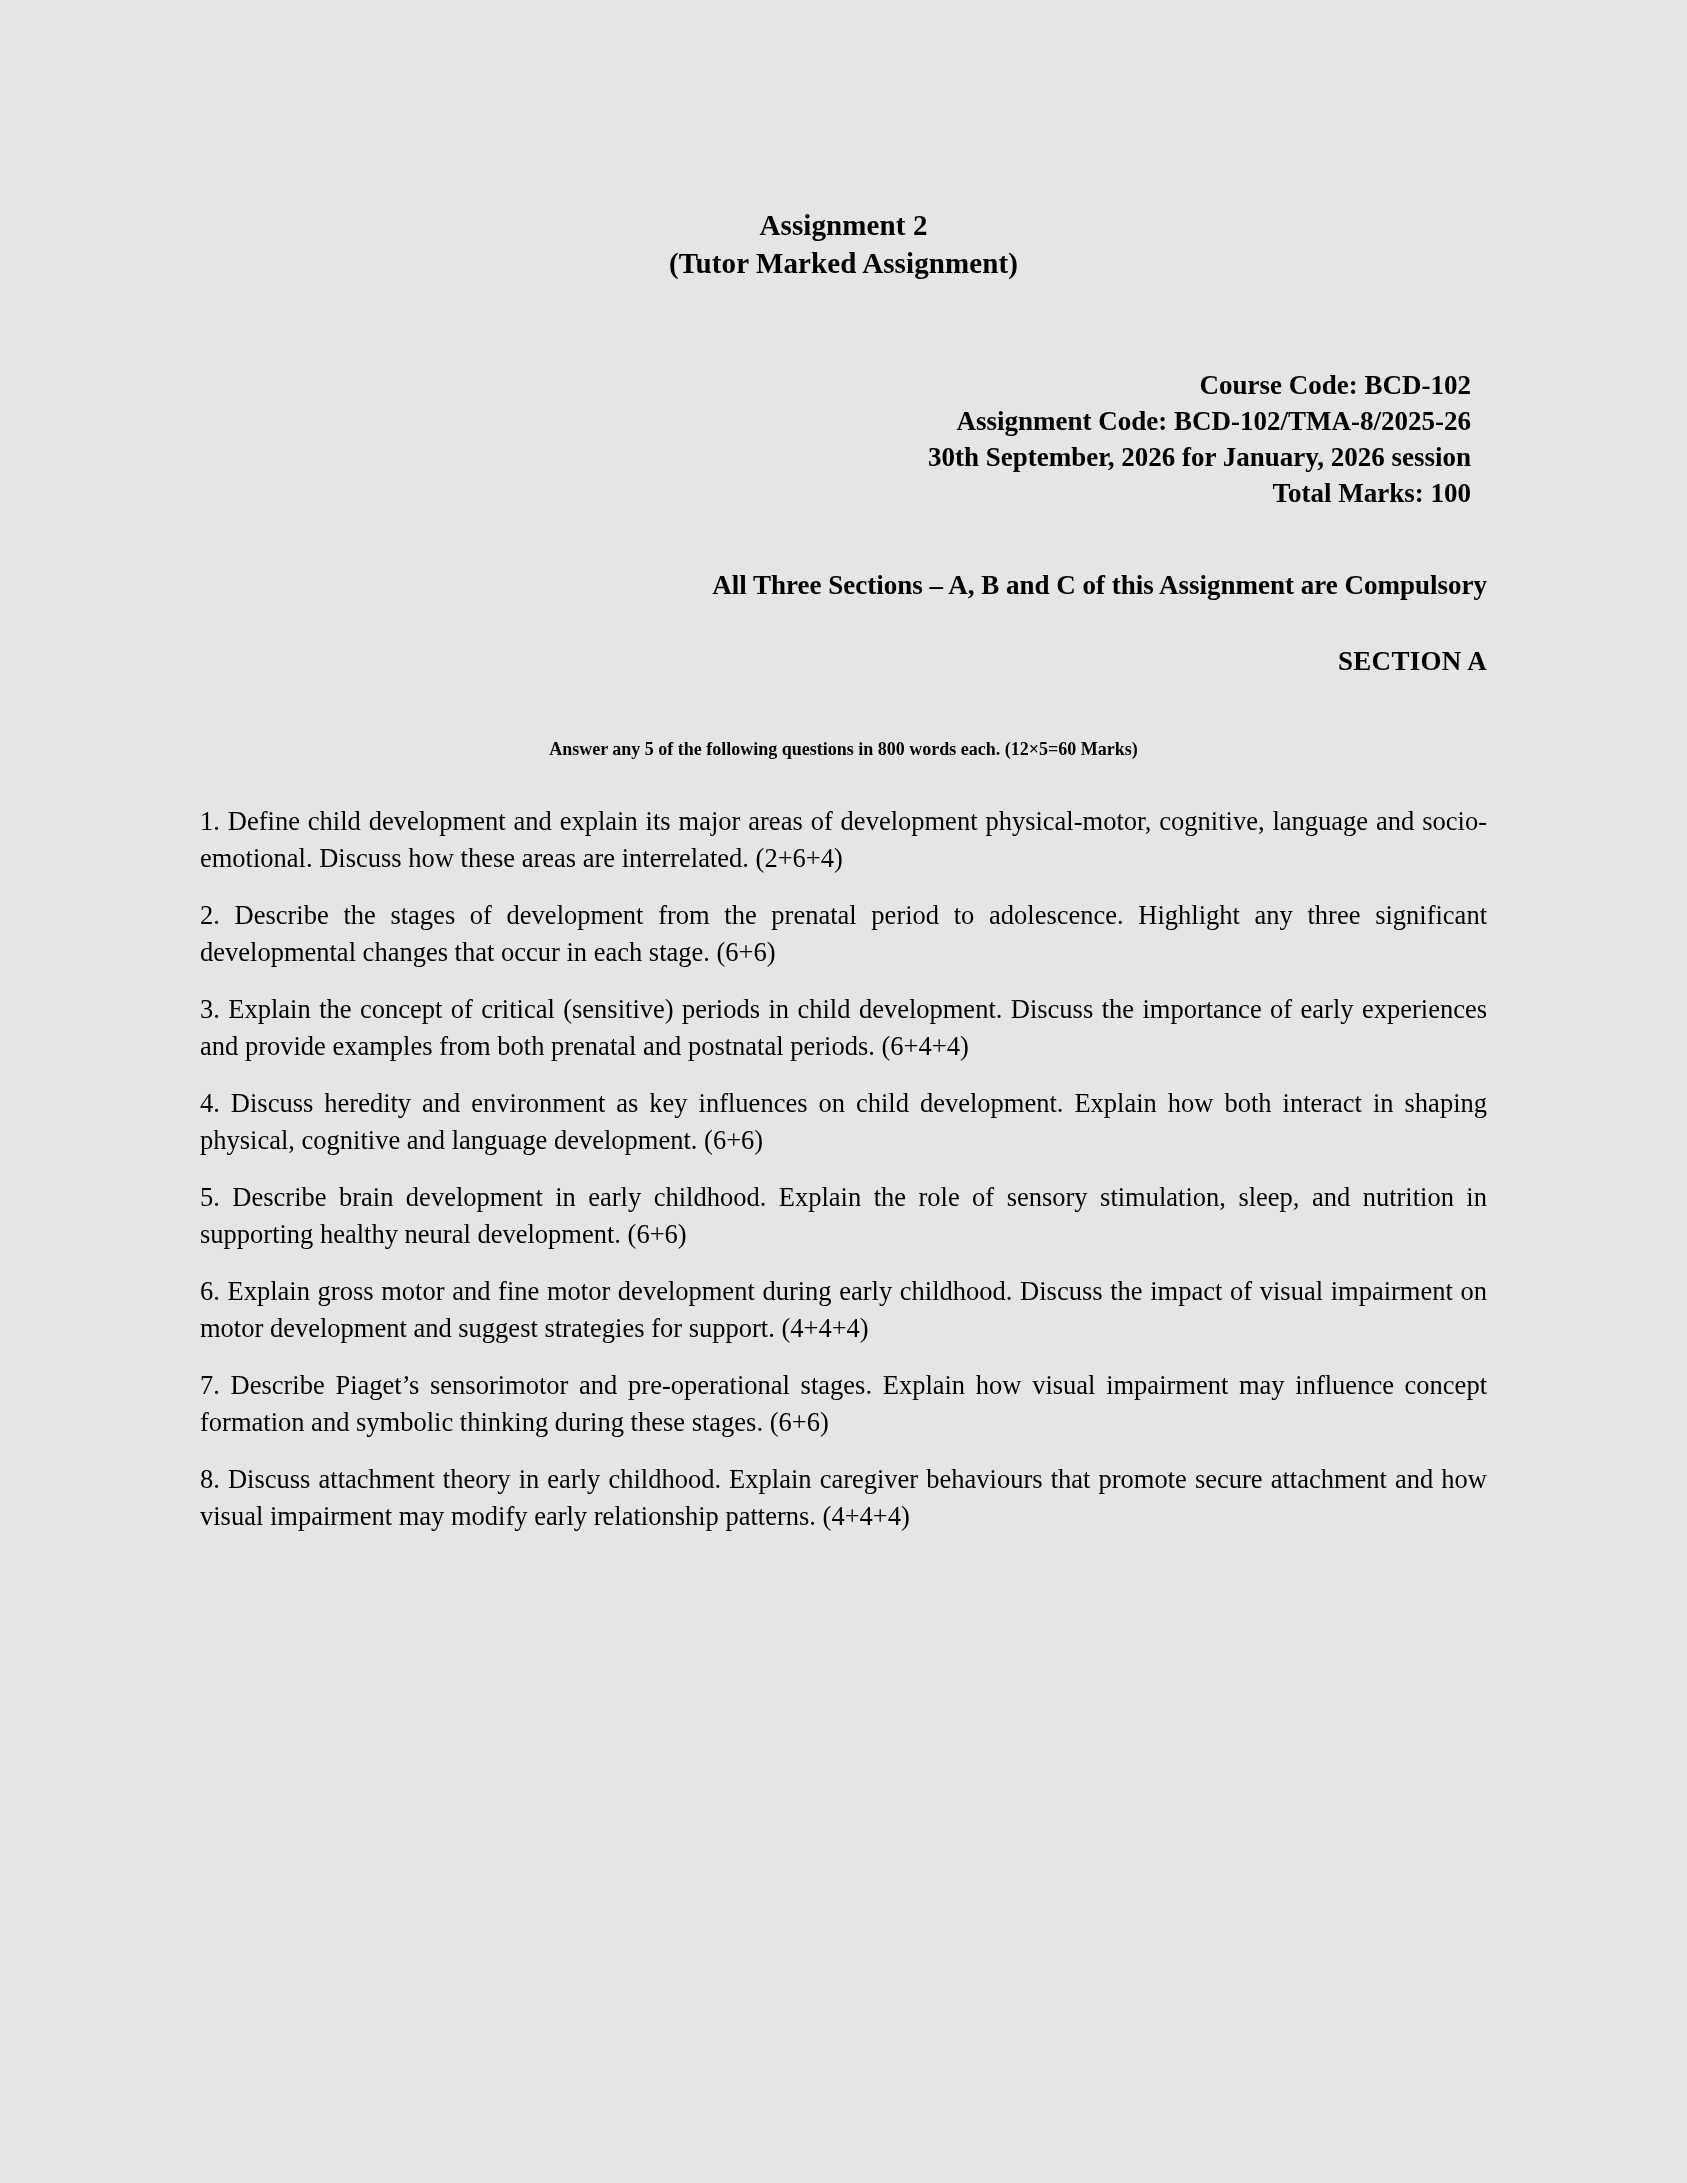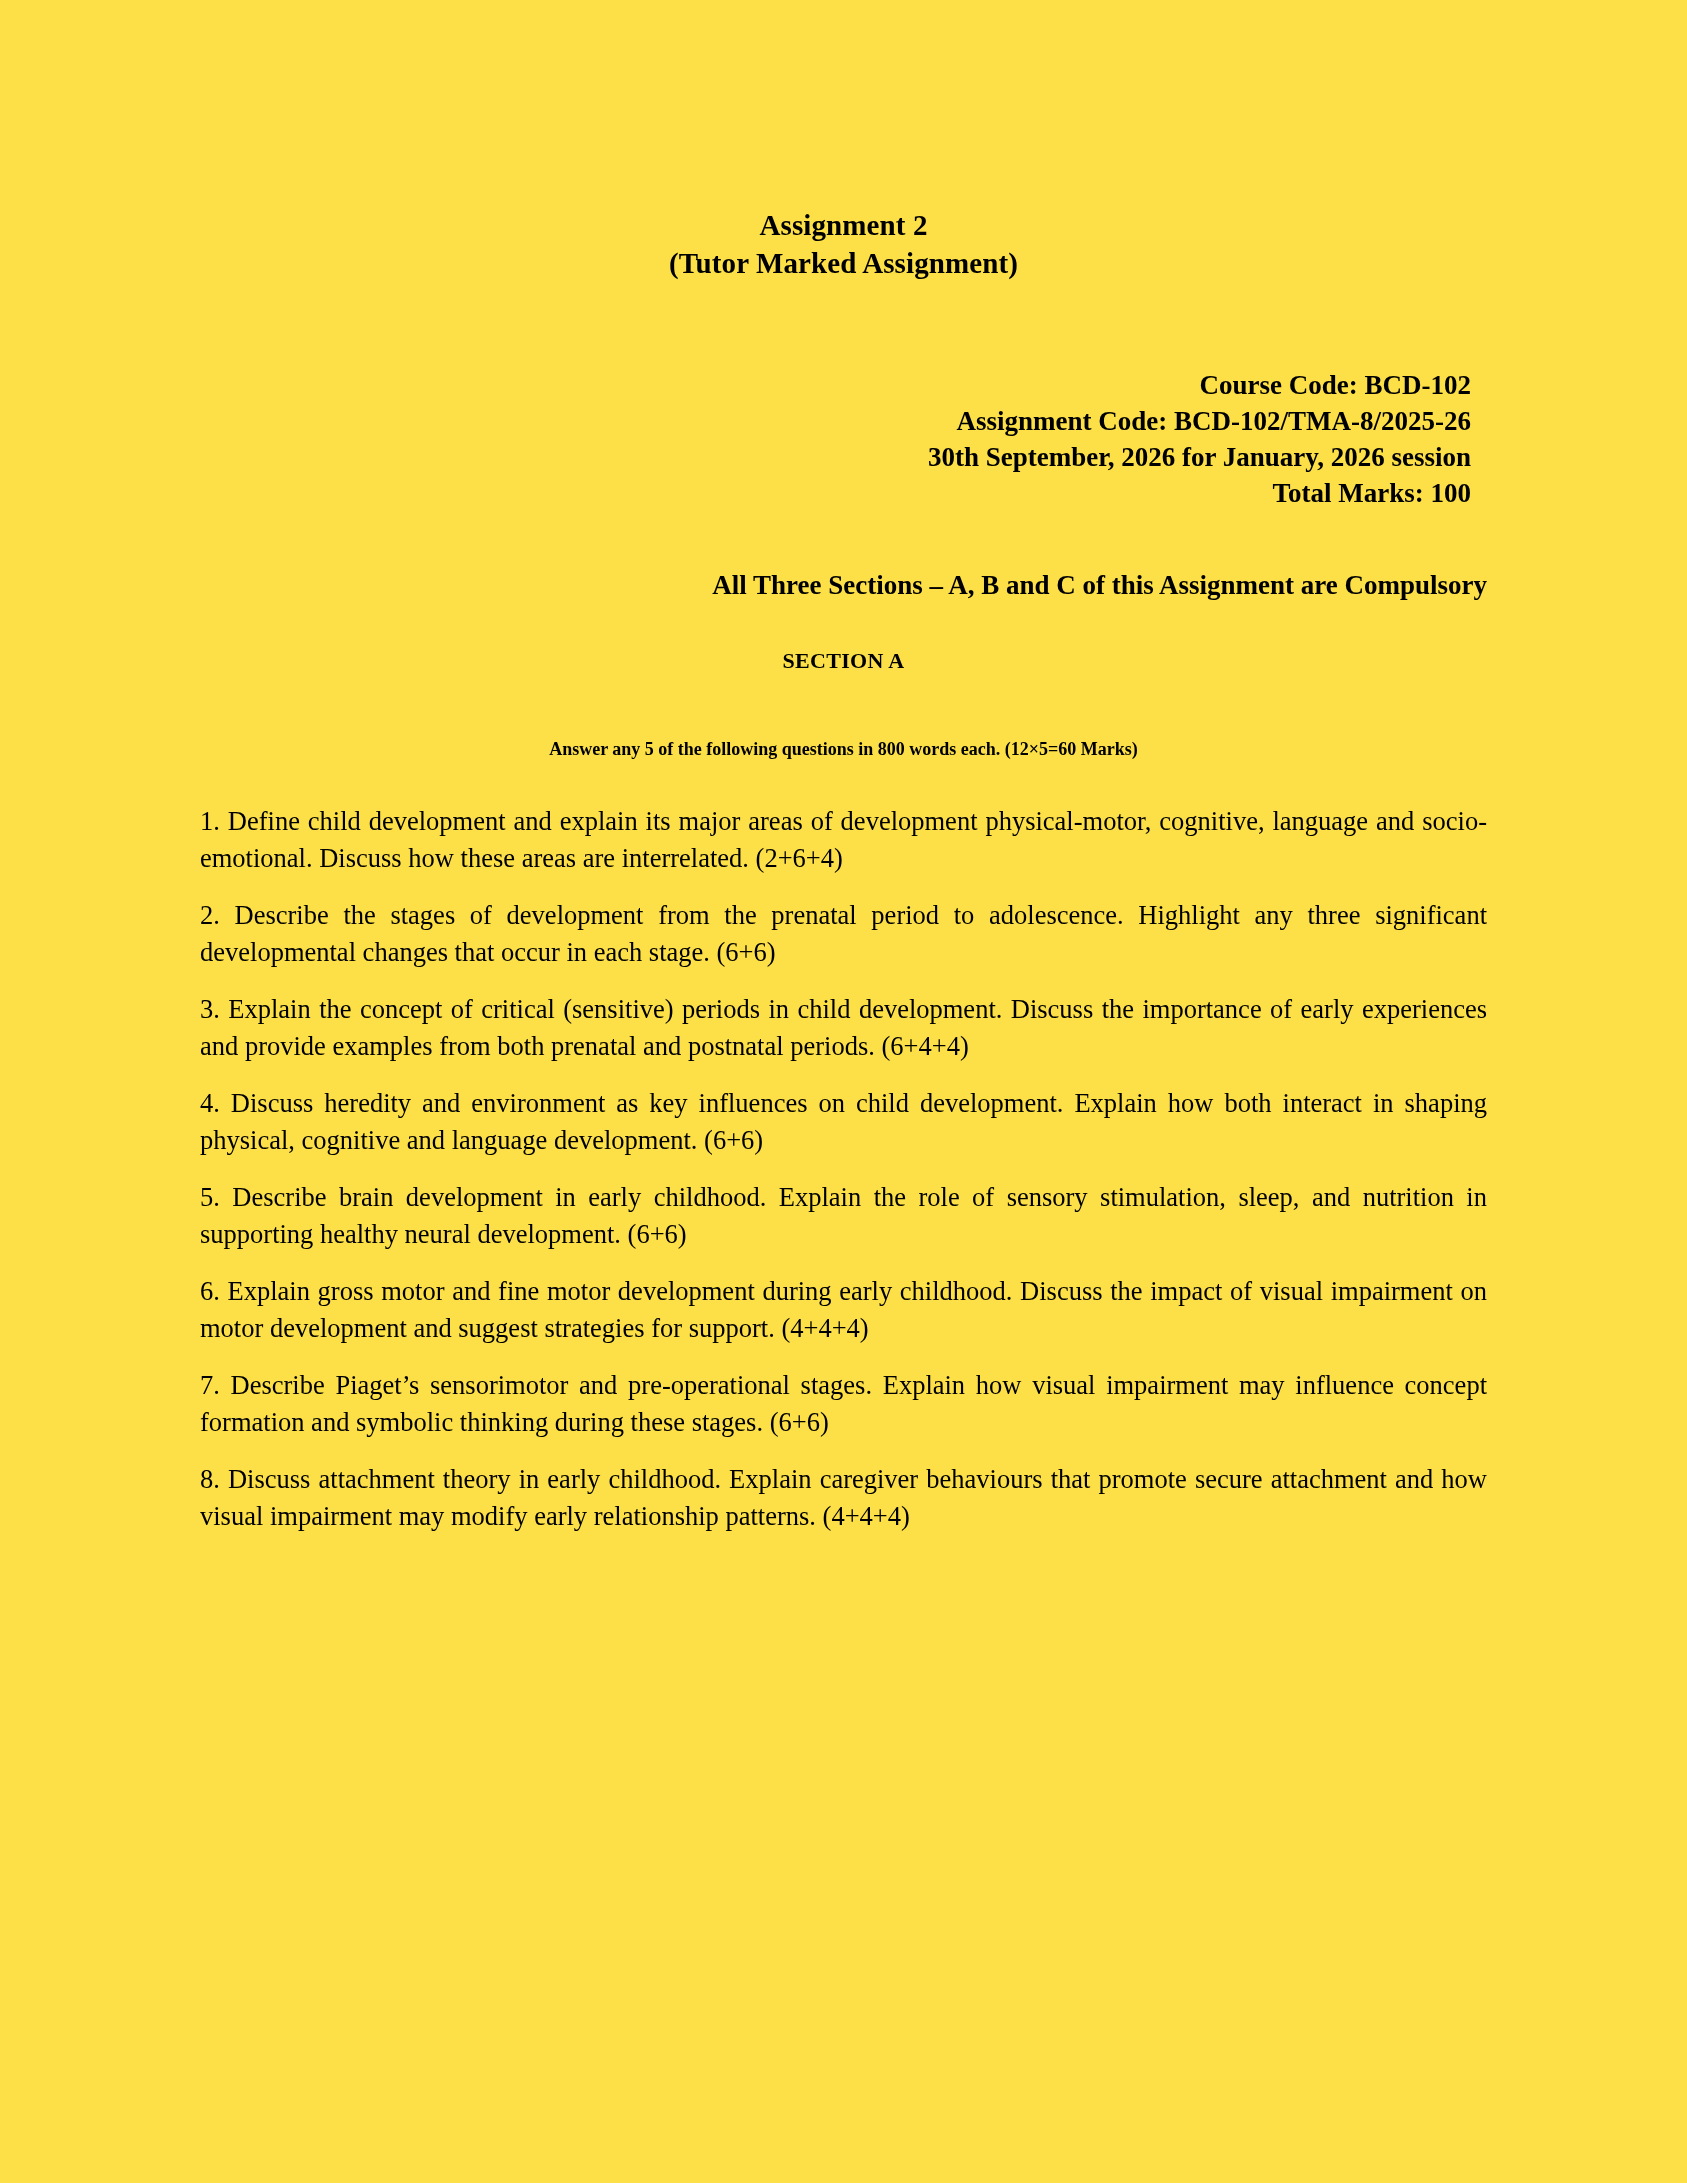--- a/index.html
+++ b/index.html
@@ -22,7 +22,7 @@
     box-sizing: border-box;
     padding: 0;
     overflow: hidden;
-    background: #fde047;
+    background: #e5e5e5;
   }
 
   .content {

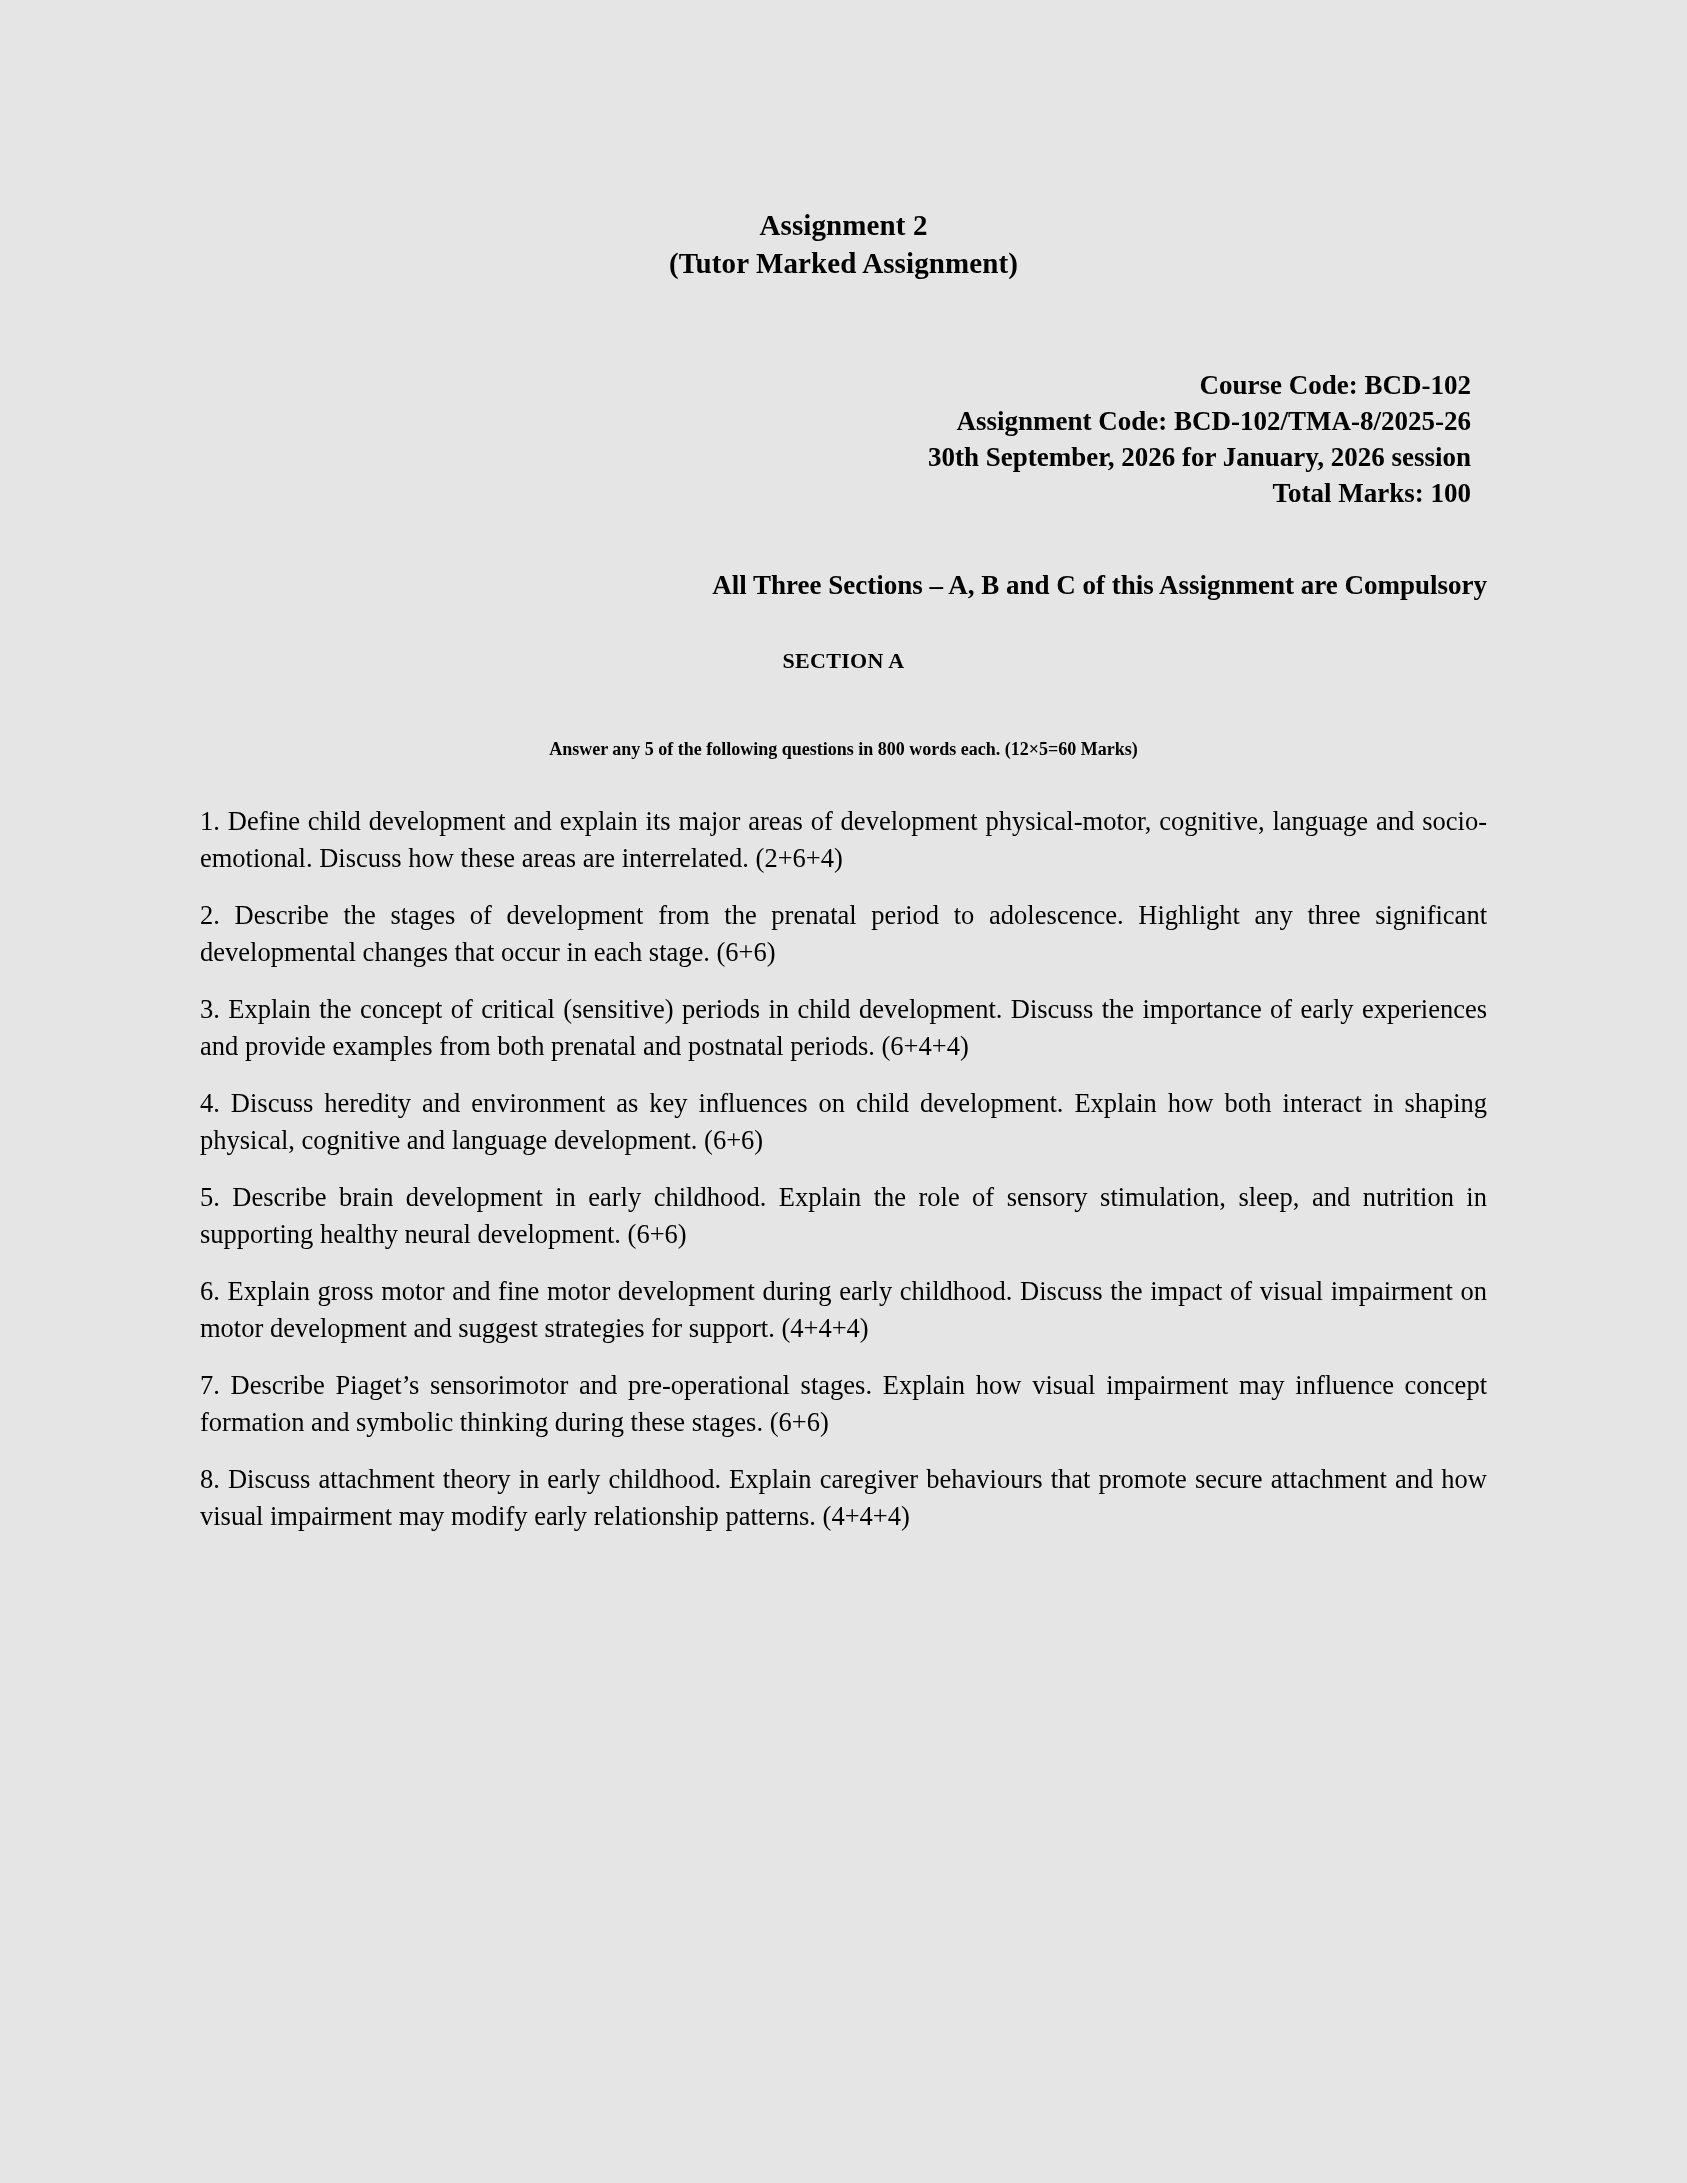--- a/index.html
+++ b/index.html
@@ -71,9 +71,9 @@
   }
 
   .section-heading {
-    text-align: center;
+    text-align: right;
     font-weight: bold;
-    font-size: 22px;
+    font-size: 27px;
     line-height: 36px;
     margin: 0;
     padding-top: 40px;

